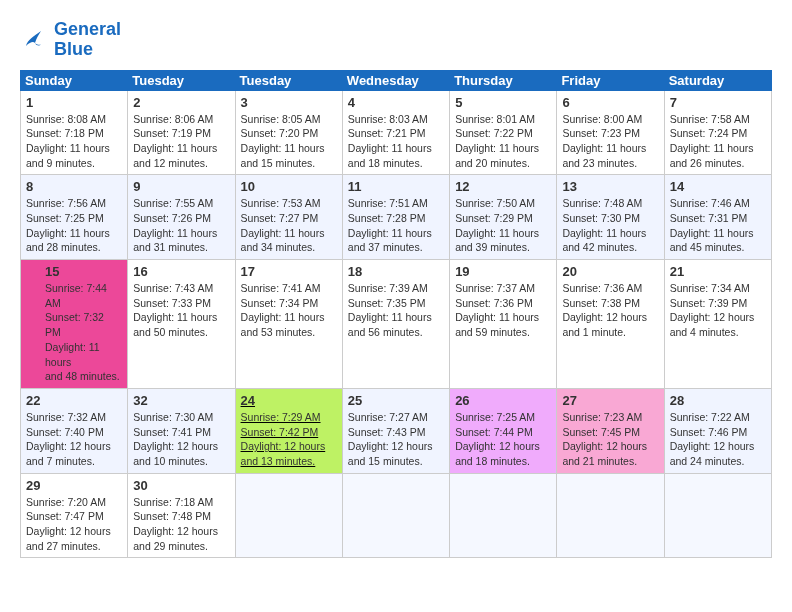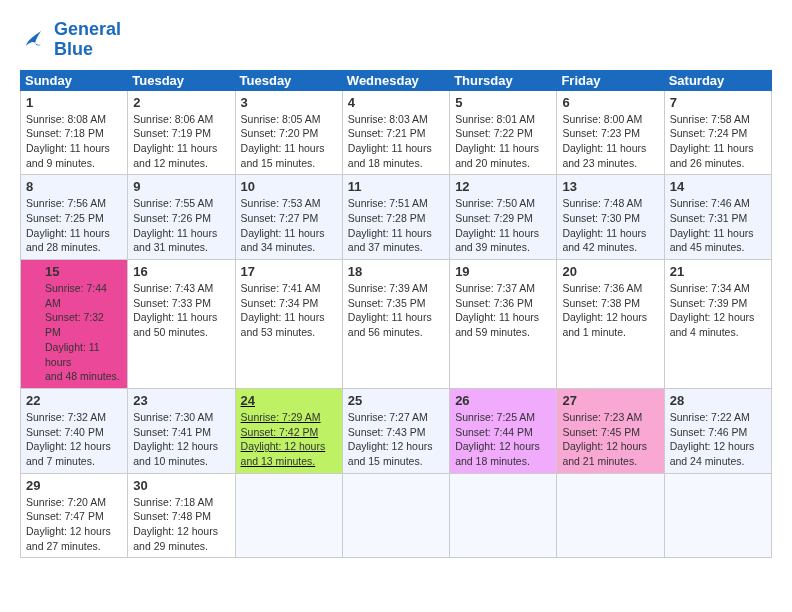--- a/index.html
+++ b/index.html
@@ -219,7 +219,7 @@
           <div class="day-info">Sunrise: 7:32 AM<br>Sunset: 7:40 PM<br>Daylight: 12 hours<br>and 7 minutes.</div>
         </td>
         <td style="background: rgb(240, 244, 255);">
-          <span class="day-num">23</span>
+          <span class="day-num">32</span>
           <div class="day-info">Sunrise: 7:30 AM<br>Sunset: 7:41 PM<br>Daylight: 12 hours<br>and 10 minutes.</div>
         </td>
         <td style="background: #bef264; text-decoration: underline;">

